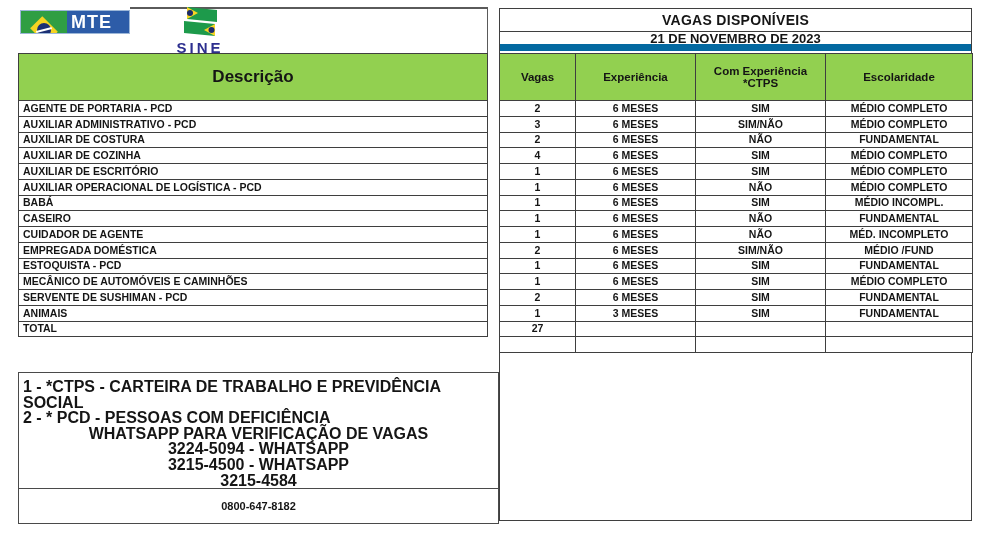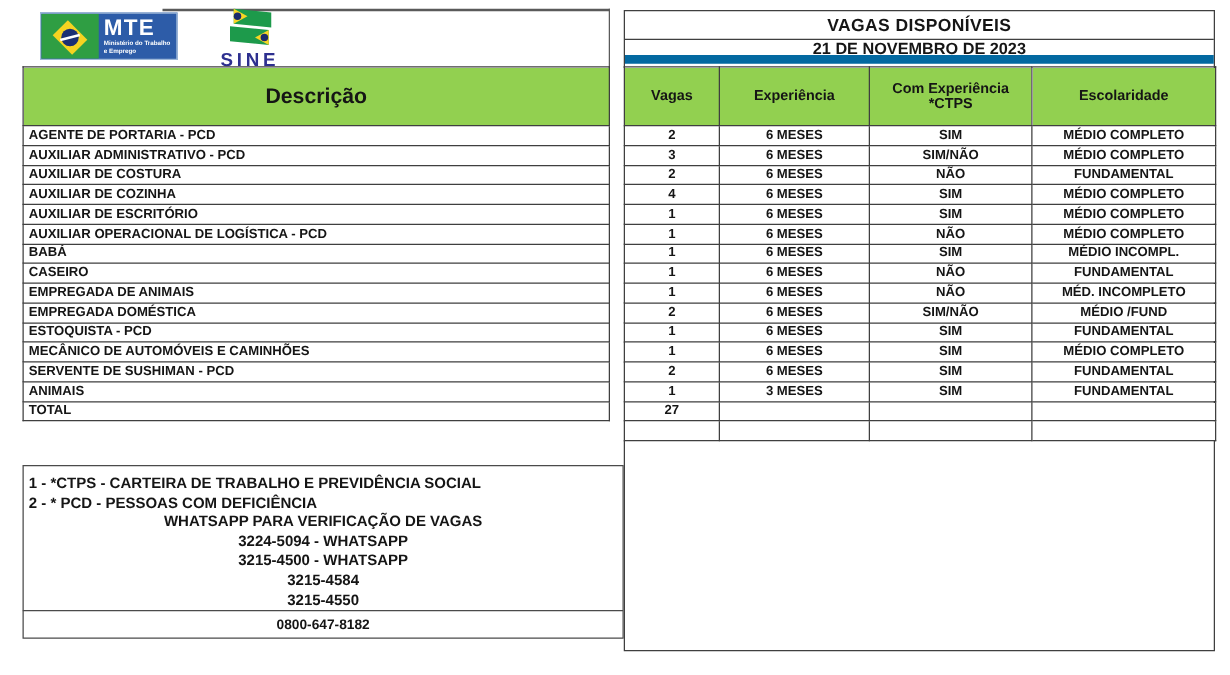--- a/index.html
+++ b/index.html
@@ -12,7 +12,7 @@
   .logo-strip { position:absolute; left:18px; top:5px; width:470px; height:49px; }
   .logo-frame { position:absolute; left:112px; top:2px; right:0; bottom:-1px;
                 border-top:2px solid #5a5a5a; border-right:1px solid #5a5a5a; }
-  .mte-logo { position:absolute; left:14px; top:5px; width:110px; height:38px; display:flex;
+  .mte-logo { position:absolute; left:2px; top:5px; width:110px; height:24px; display:flex;
               border:1px solid #9db7d8; background:#2d5ca8; overflow:hidden; }
   .mte-flag { position:relative; width:46px; height:100%; background:#2f9e43; flex:none; }
   .mte-diamond { position:absolute; left:12px; top:8px; width:22px; height:22px; background:#f6d321;

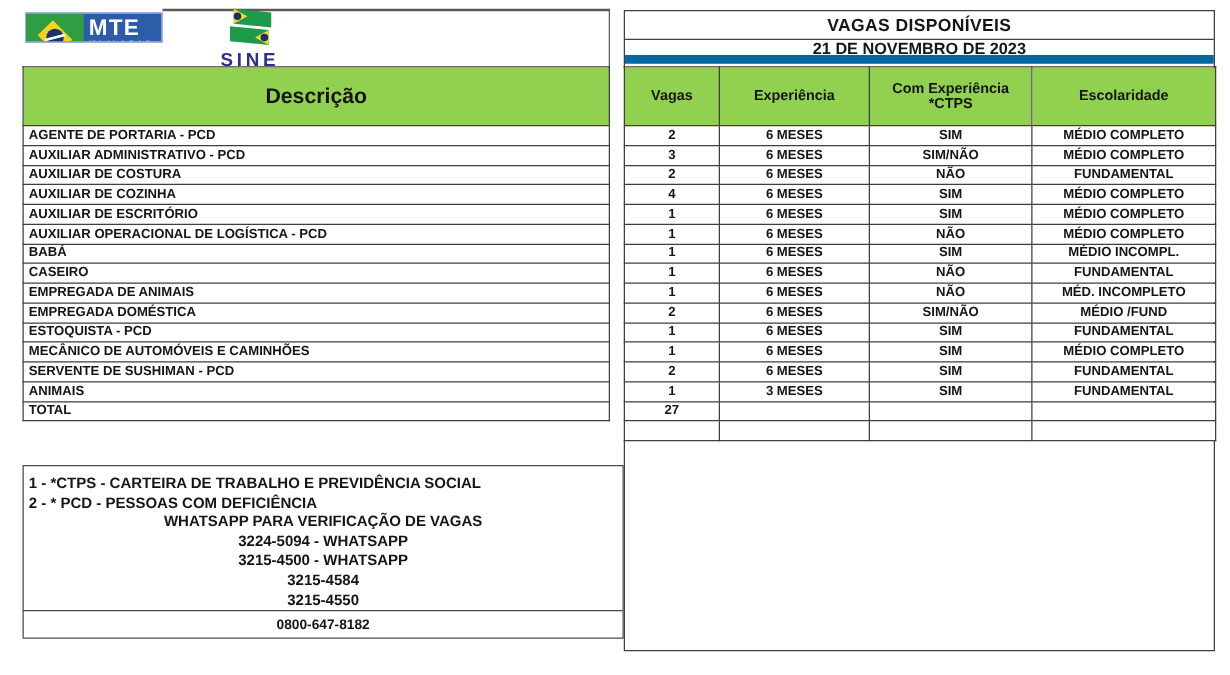--- a/index.html
+++ b/index.html
@@ -181,7 +181,7 @@
           <td>FUNDAMENTAL</td>
         </tr>
         <tr>
-          <td class="desc">EMPREGADA DE ANIMAIS</td>
+          <td class="desc">CUIDADOR DE AGENTE</td>
           <td class="gap"></td>
           <td>1</td>
           <td>6 MESES</td>

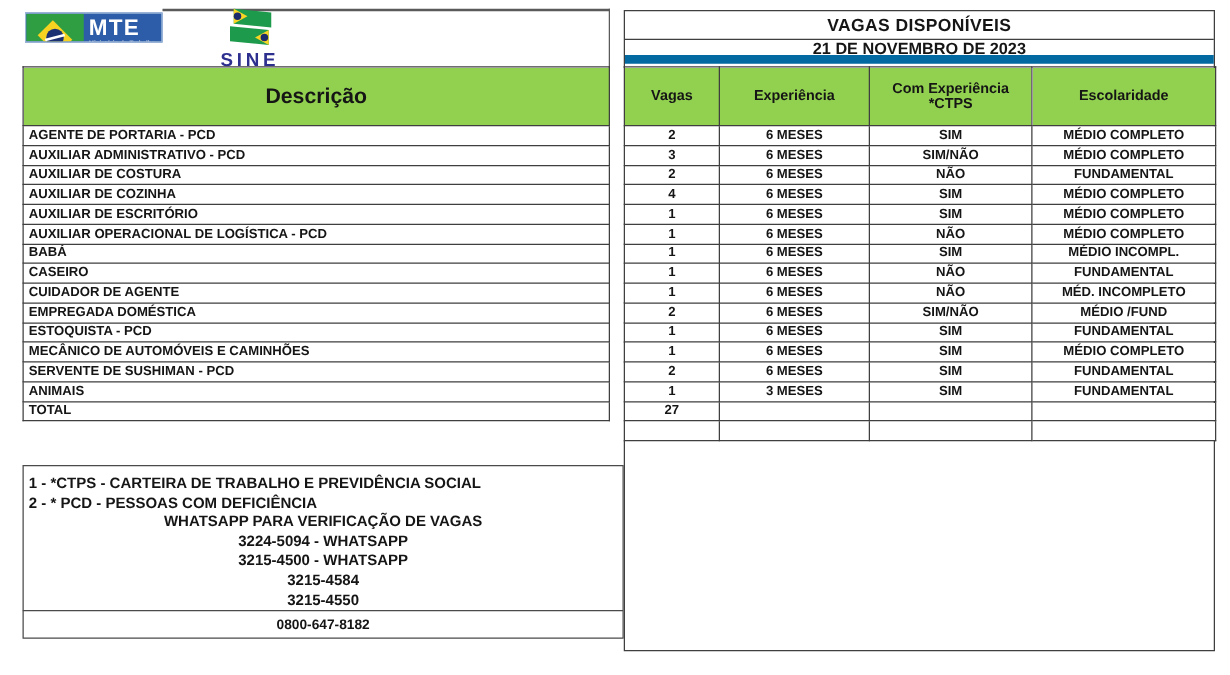--- a/index.html
+++ b/index.html
@@ -51,7 +51,7 @@
 
   
   .footer-box { position:absolute; left:18px; top:372px; width:481px; height:117px;
-                border:1px solid #4a4a4a; background:#fff; font-size:12px; line-height:15.6px;
+                border:1px solid #4a4a4a; background:#fff; font-size:16px; line-height:15.6px;
                 padding-top:6px; }
   .note-line { text-align:left; padding-left:4px; }
   .center-line { text-align:center; }

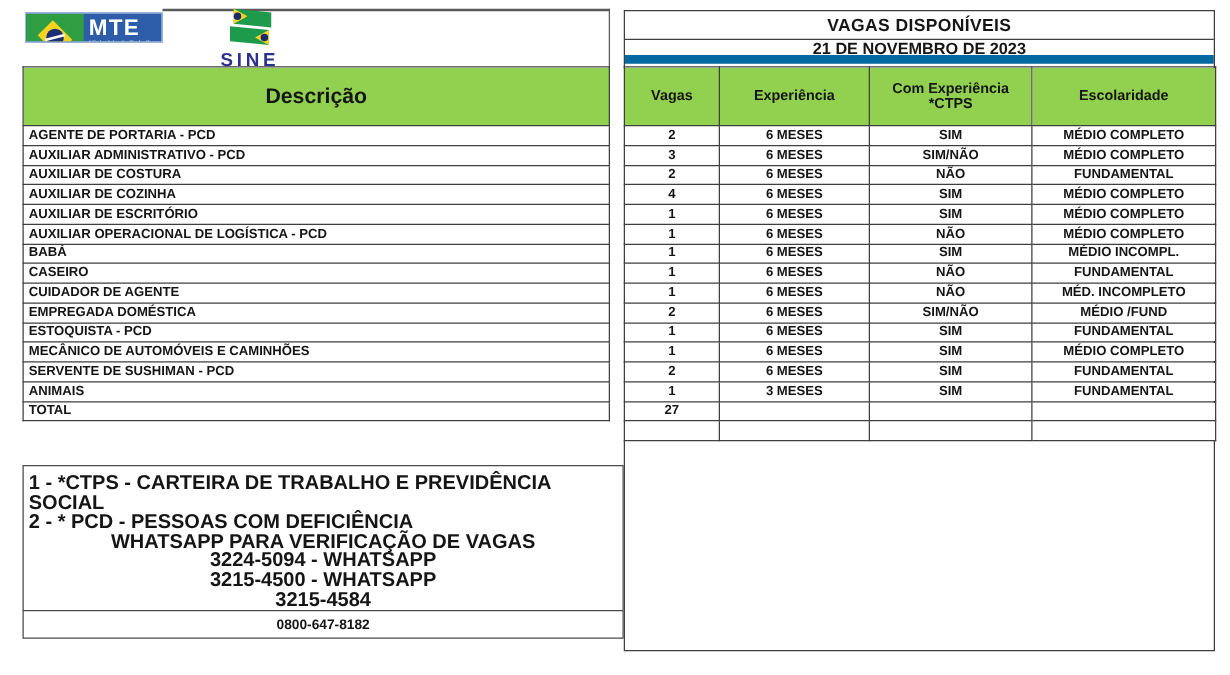--- a/index.html
+++ b/index.html
@@ -55,7 +55,7 @@
                 padding-top:6px; }
   .note-line { text-align:left; padding-left:4px; }
   .center-line { text-align:center; }
-  .hotline-box { position:absolute; left:18px; top:488px; width:481px; height:23px;
+  .hotline-box { position:absolute; left:18px; top:488px; width:481px; height:36px;
                  border:1px solid #4a4a4a; background:#fff; display:flex; align-items:center;
                  justify-content:center; font-size:11px; }
 </style>

